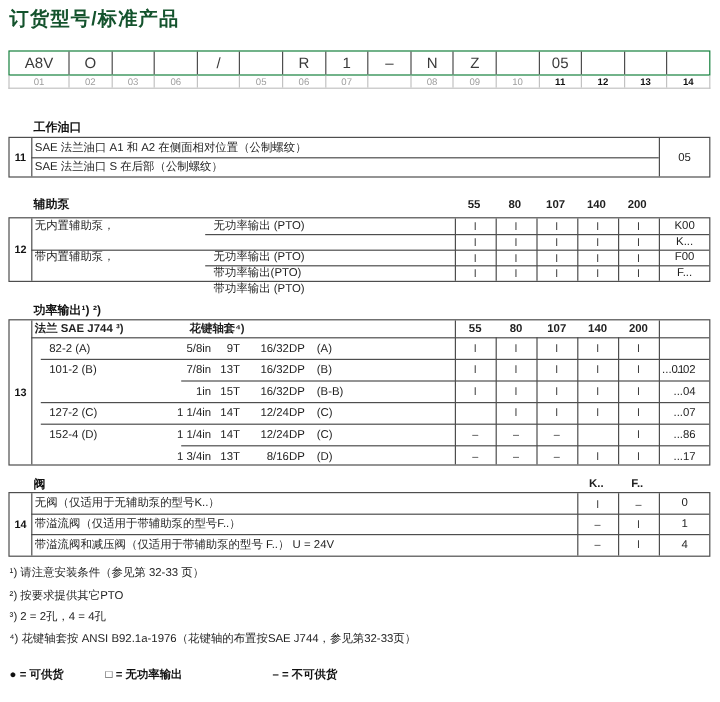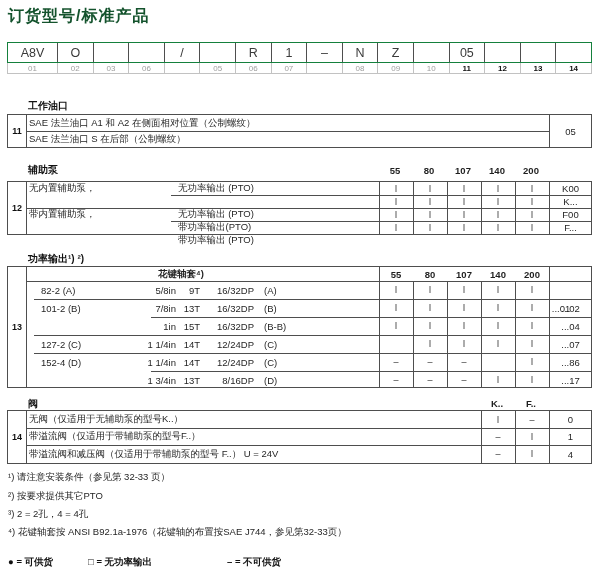--- a/index.html
+++ b/index.html
@@ -154,6 +154,7 @@
     <div class="hl" style="left:26px;top:86px;width:557px;"></div>
     <div class="hl" style="left:143px;top:104px;width:440px;"></div>
     <div class="abs ct rownum" style="left:0;top:0;width:18px;height:120px;">13</div>
+    <div class="abs lt f95 bold" style="left:21px;top:0;width:120px;height:14px;">法兰 SAE J744 ³)</div>
     <div class="abs lt f95 bold" style="left:150px;top:0;width:120px;height:14px;">花键轴套⁴)</div>
     <div class="abs ct f95 bold" style="left:371px;top:1px;width:34px;height:13px;">55</div>
     <div class="abs ct f95 bold" style="left:405px;top:1px;width:34px;height:13px;">80</div>

